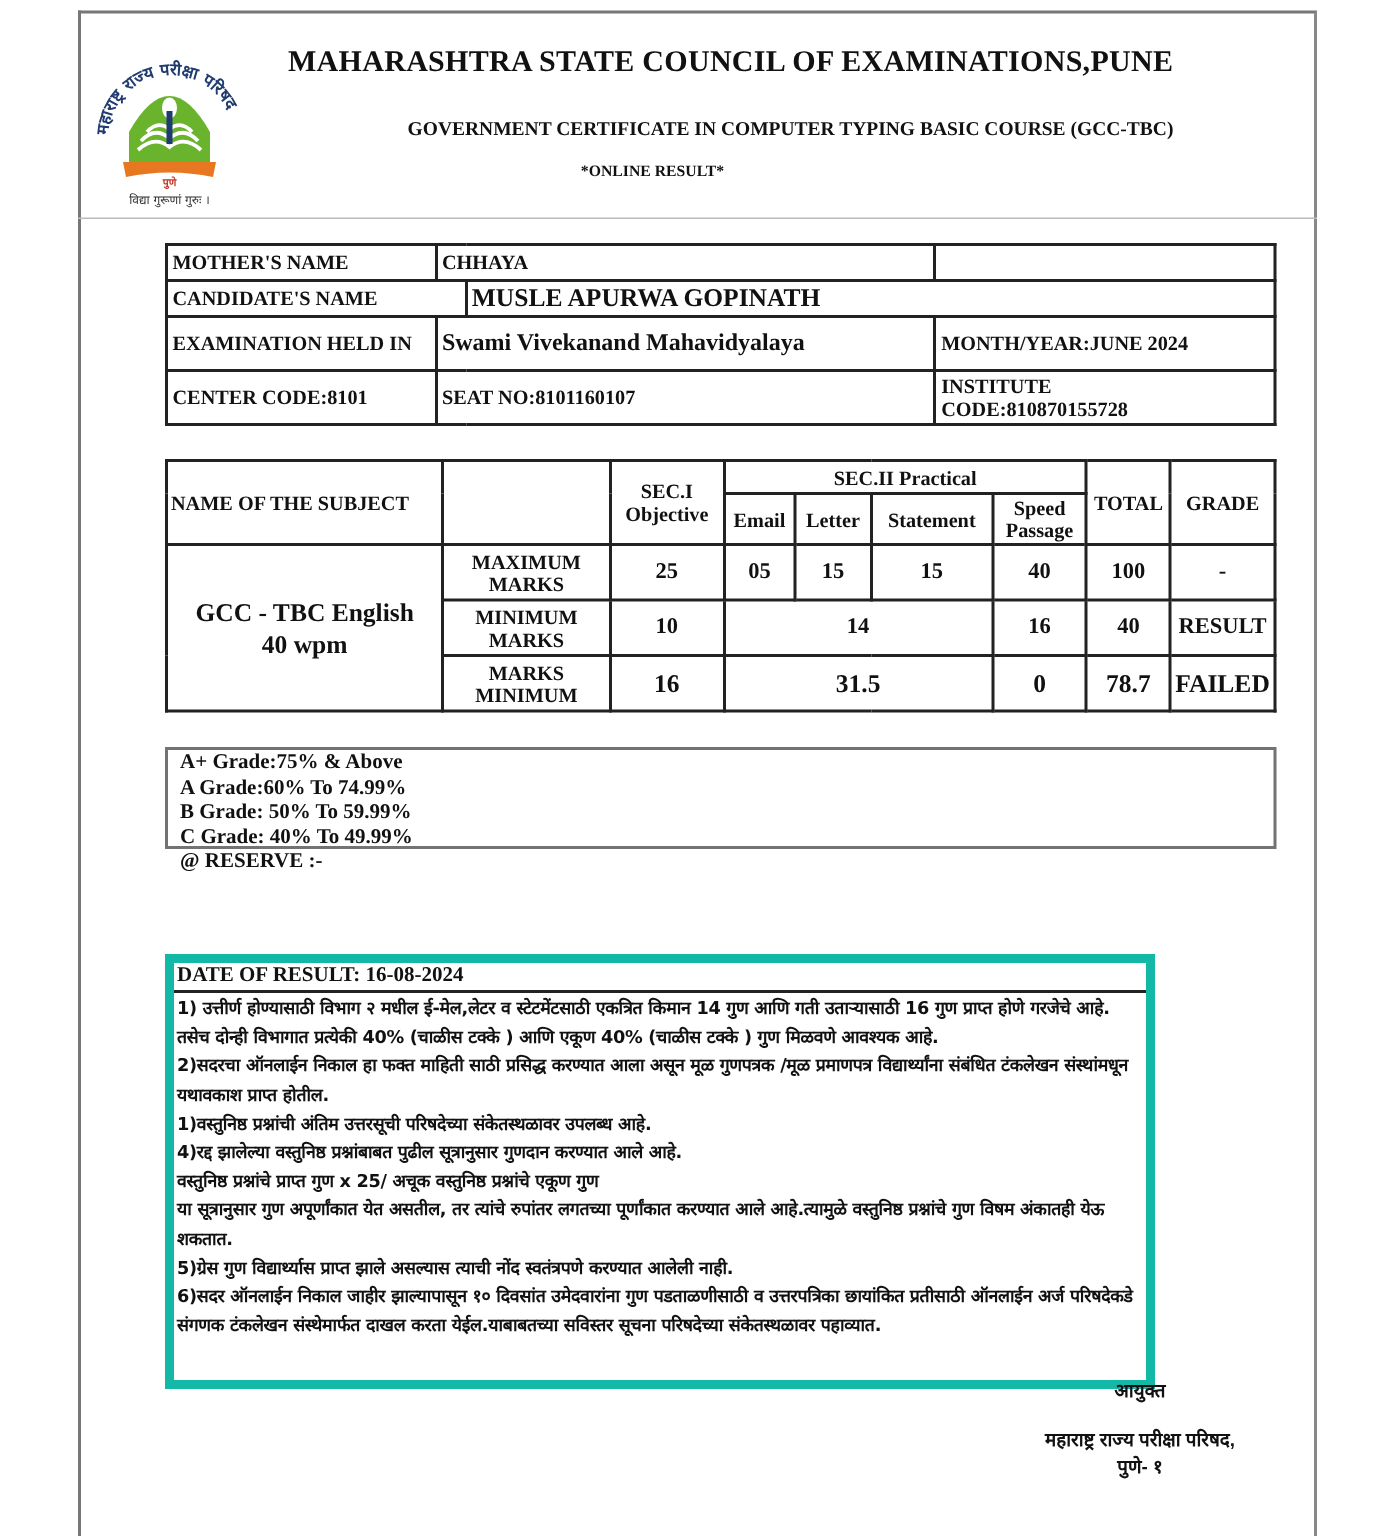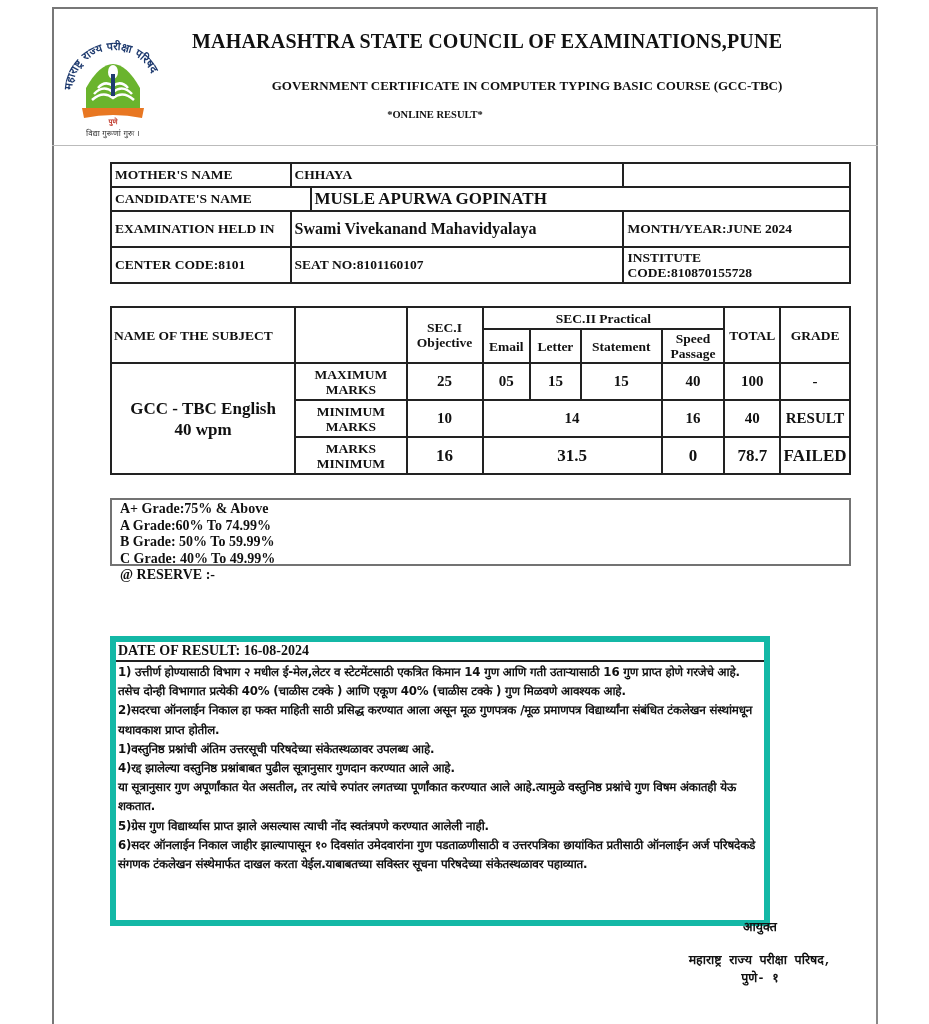--- a/index.html
+++ b/index.html
@@ -195,6 +195,7 @@
     <p>2)सदरचा ऑनलाईन निकाल हा फक्त माहिती साठी प्रसिद्ध करण्यात आला असून मूळ गुणपत्रक /मूळ प्रमाणपत्र विद्यार्थ्यांना संबंधित टंकलेखन संस्थांमधून यथावकाश प्राप्त होतील.</p>
     <p>1)वस्तुनिष्ठ प्रश्नांची अंतिम उत्तरसूची परिषदेच्या संकेतस्थळावर उपलब्ध आहे.</p>
     <p>4)रद्द झालेल्या वस्तुनिष्ठ प्रश्नांबाबत पुढील सूत्रानुसार गुणदान करण्यात आले आहे.</p>
+    <p>वस्तुनिष्ठ प्रश्नांचे प्राप्त गुण x 25/ अचूक वस्तुनिष्ठ प्रश्नांचे एकूण गुण</p>
     <p>या सूत्रानुसार गुण अपूर्णांकात येत असतील, तर त्यांचे रुपांतर लगतच्या पूर्णांकात करण्यात आले आहे.त्यामुळे वस्तुनिष्ठ प्रश्नांचे गुण विषम अंकातही येऊ शकतात.</p>
     <p>5)ग्रेस गुण विद्यार्थ्यास प्राप्त झाले असल्यास त्याची नोंद स्वतंत्रपणे करण्यात आलेली नाही.</p>
     <p>6)सदर ऑनलाईन निकाल जाहीर झाल्यापासून १० दिवसांत उमेदवारांना गुण पडताळणीसाठी व उत्तरपत्रिका छायांकित प्रतीसाठी ऑनलाईन अर्ज परिषदेकडे संगणक टंकलेखन संस्थेमार्फत दाखल करता येईल.याबाबतच्या सविस्तर सूचना परिषदेच्या संकेतस्थळावर पहाव्यात.</p>

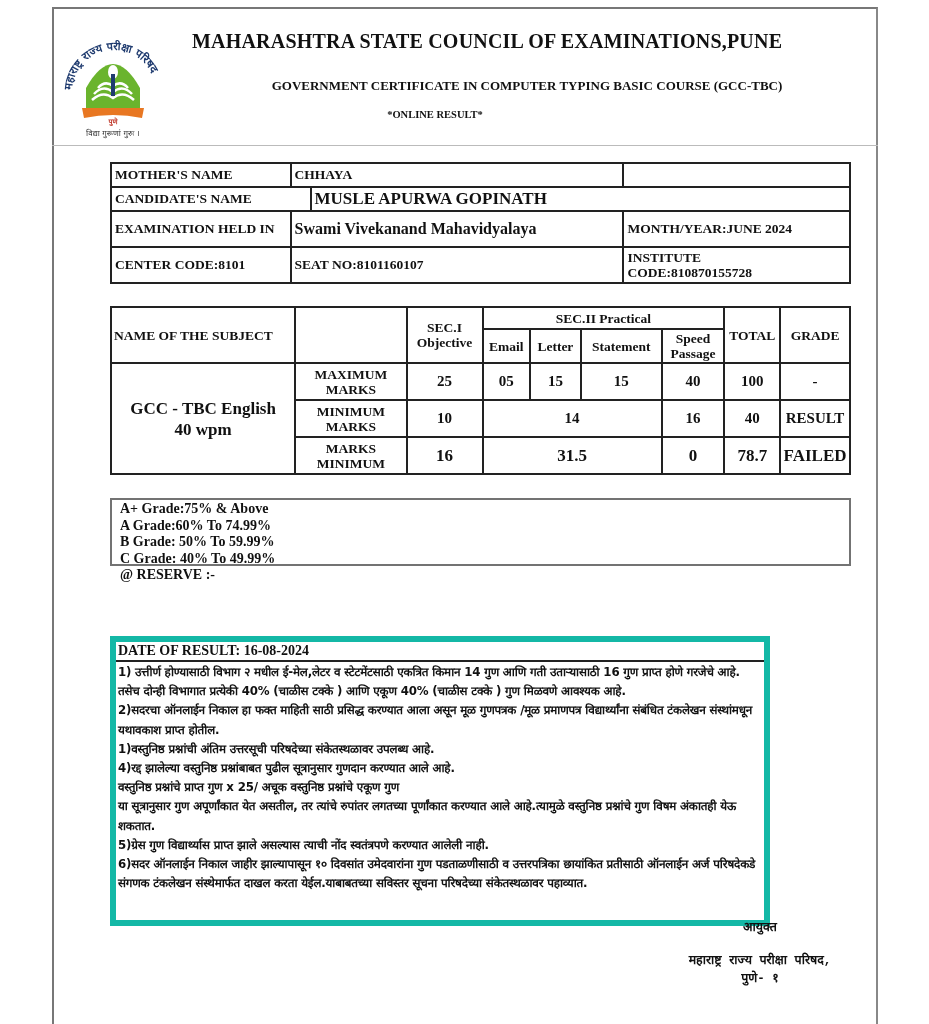--- a/index.html
+++ b/index.html
@@ -46,7 +46,7 @@
   .notes .body p { margin: 0; }
 
   .sign { position: absolute; left: 660px; top: 918px; width: 200px; text-align: center;
-          font-family: Liberation Mono, monospace; font-weight: bold; font-size: 12.5px; }
+          font-family: Liberation Sans, sans-serif; font-weight: bold; font-size: 12.5px; }
   .sign .l1 { margin-left: 0px; }
   .sign .l2 { margin-top: 16px; }
   .sign .l3 { margin-top: 1px; }

